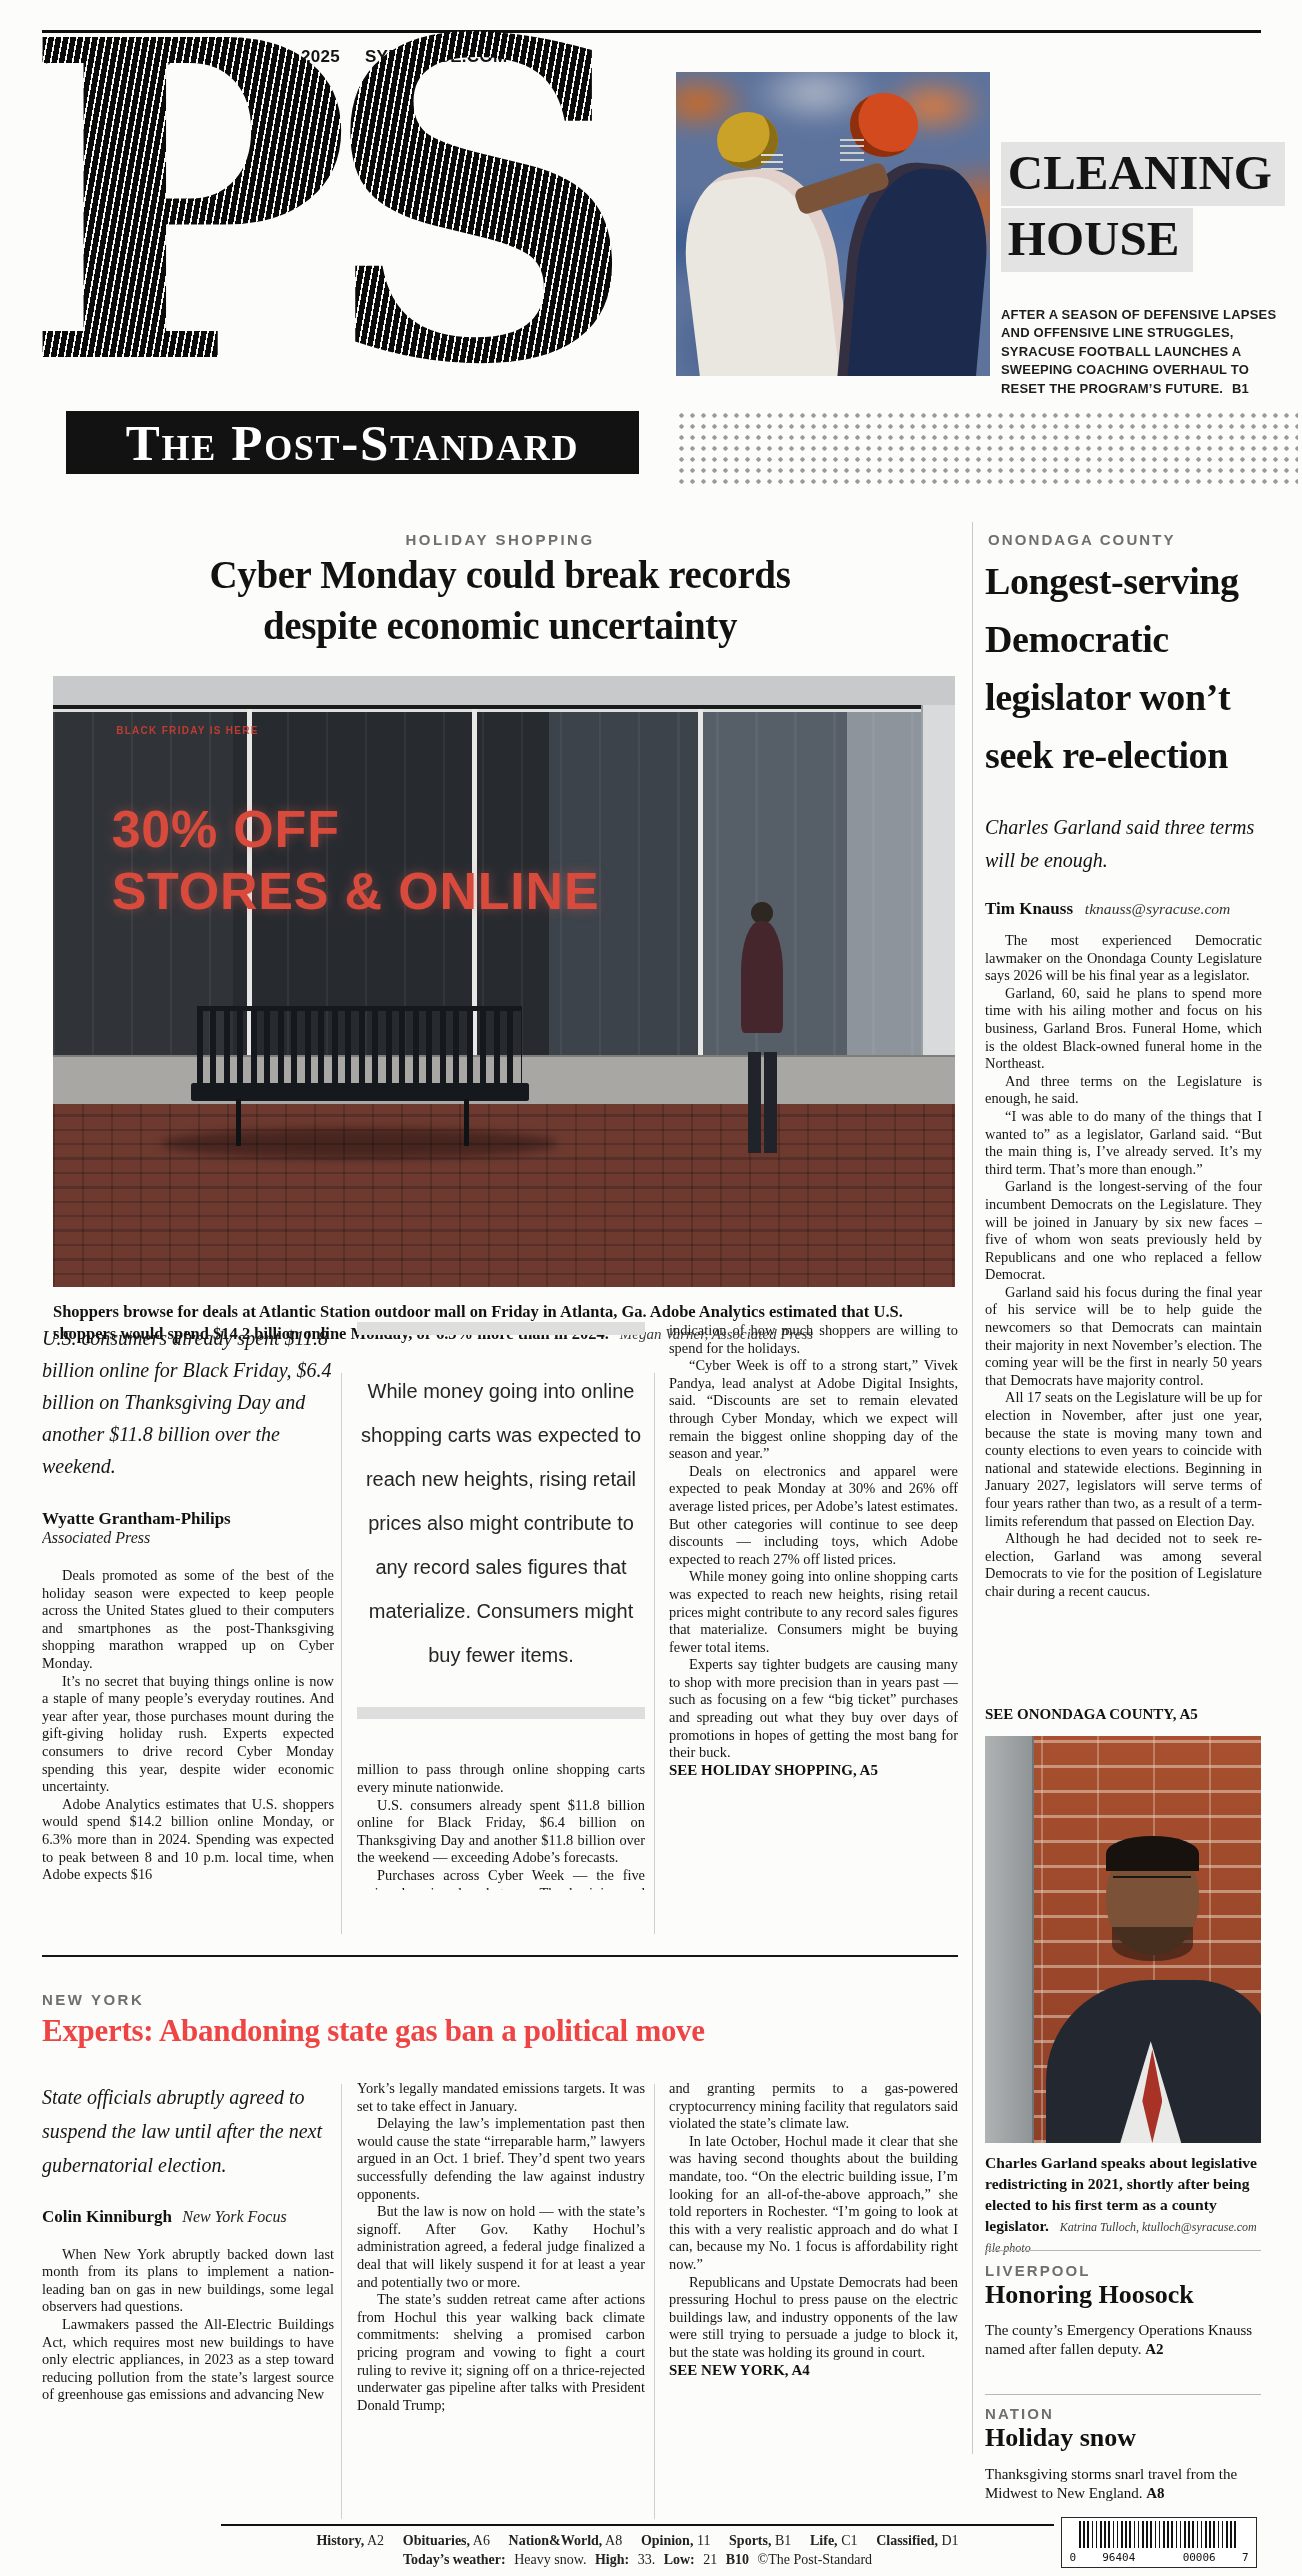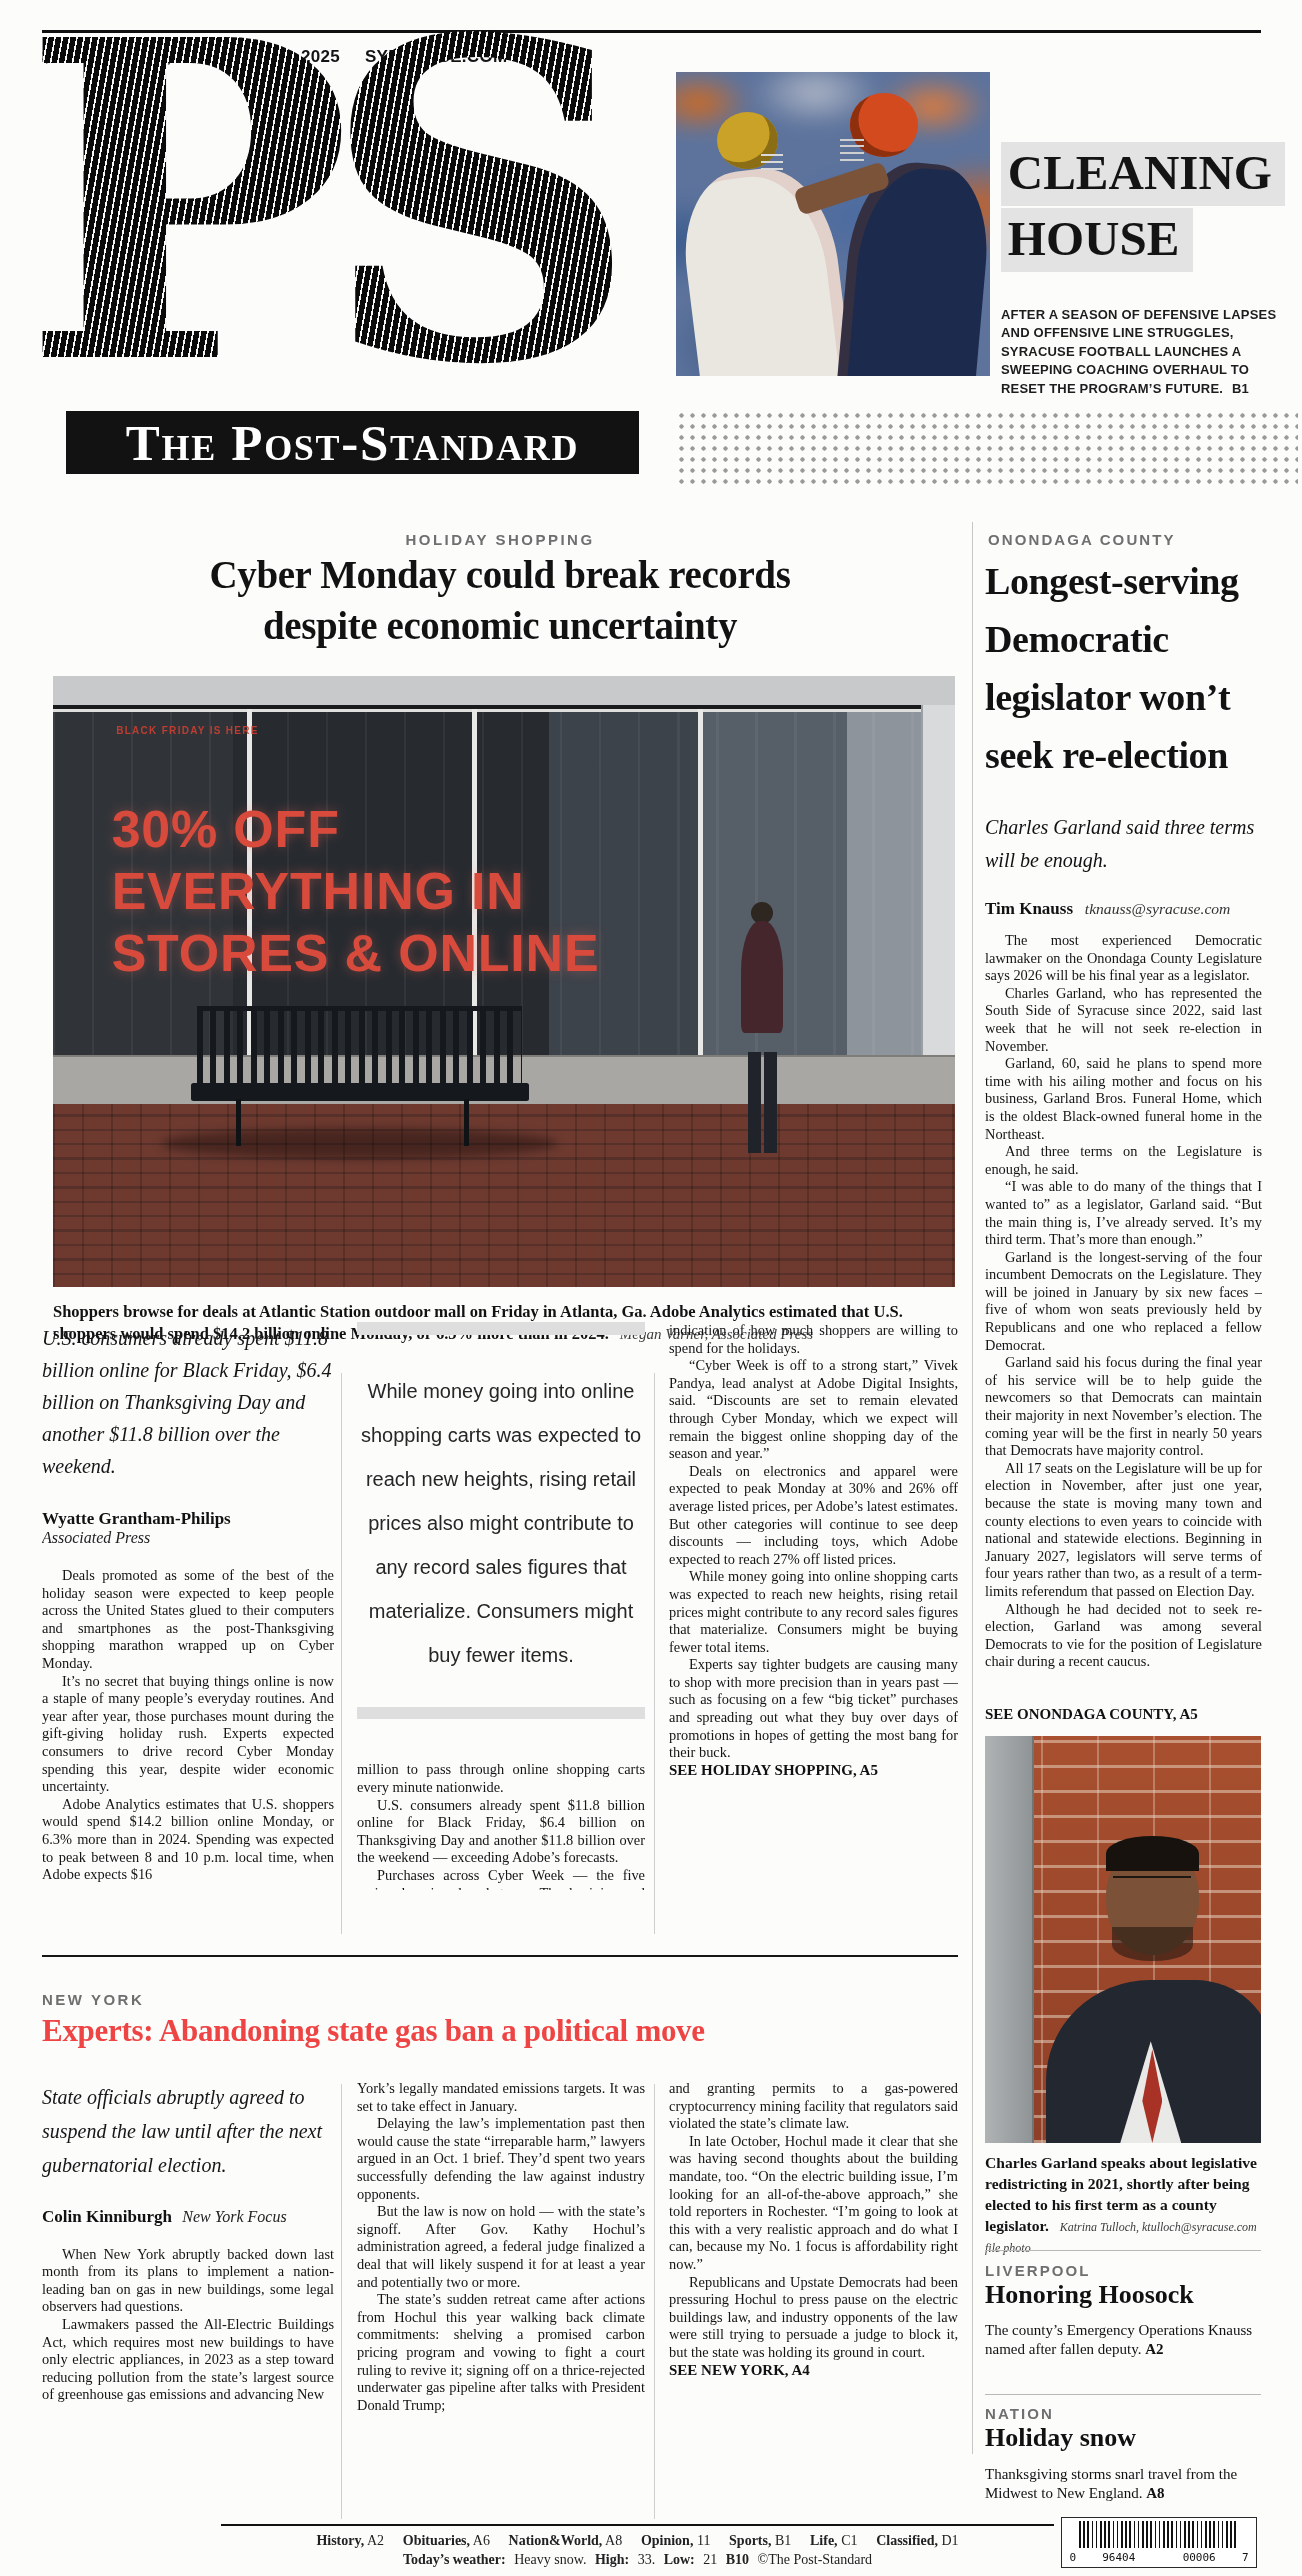--- a/index.html
+++ b/index.html
@@ -250,7 +250,6 @@
   <div class="sp-banner-small">BLACK FRIDAY IS HERE</div>
   <div class="sp-promo">
     <div>30% OFF</div>
-    <div>EVERYTHING IN</div>
     <div>STORES &amp; ONLINE</div>
   </div>
   <div class="sp-pillar"></div>

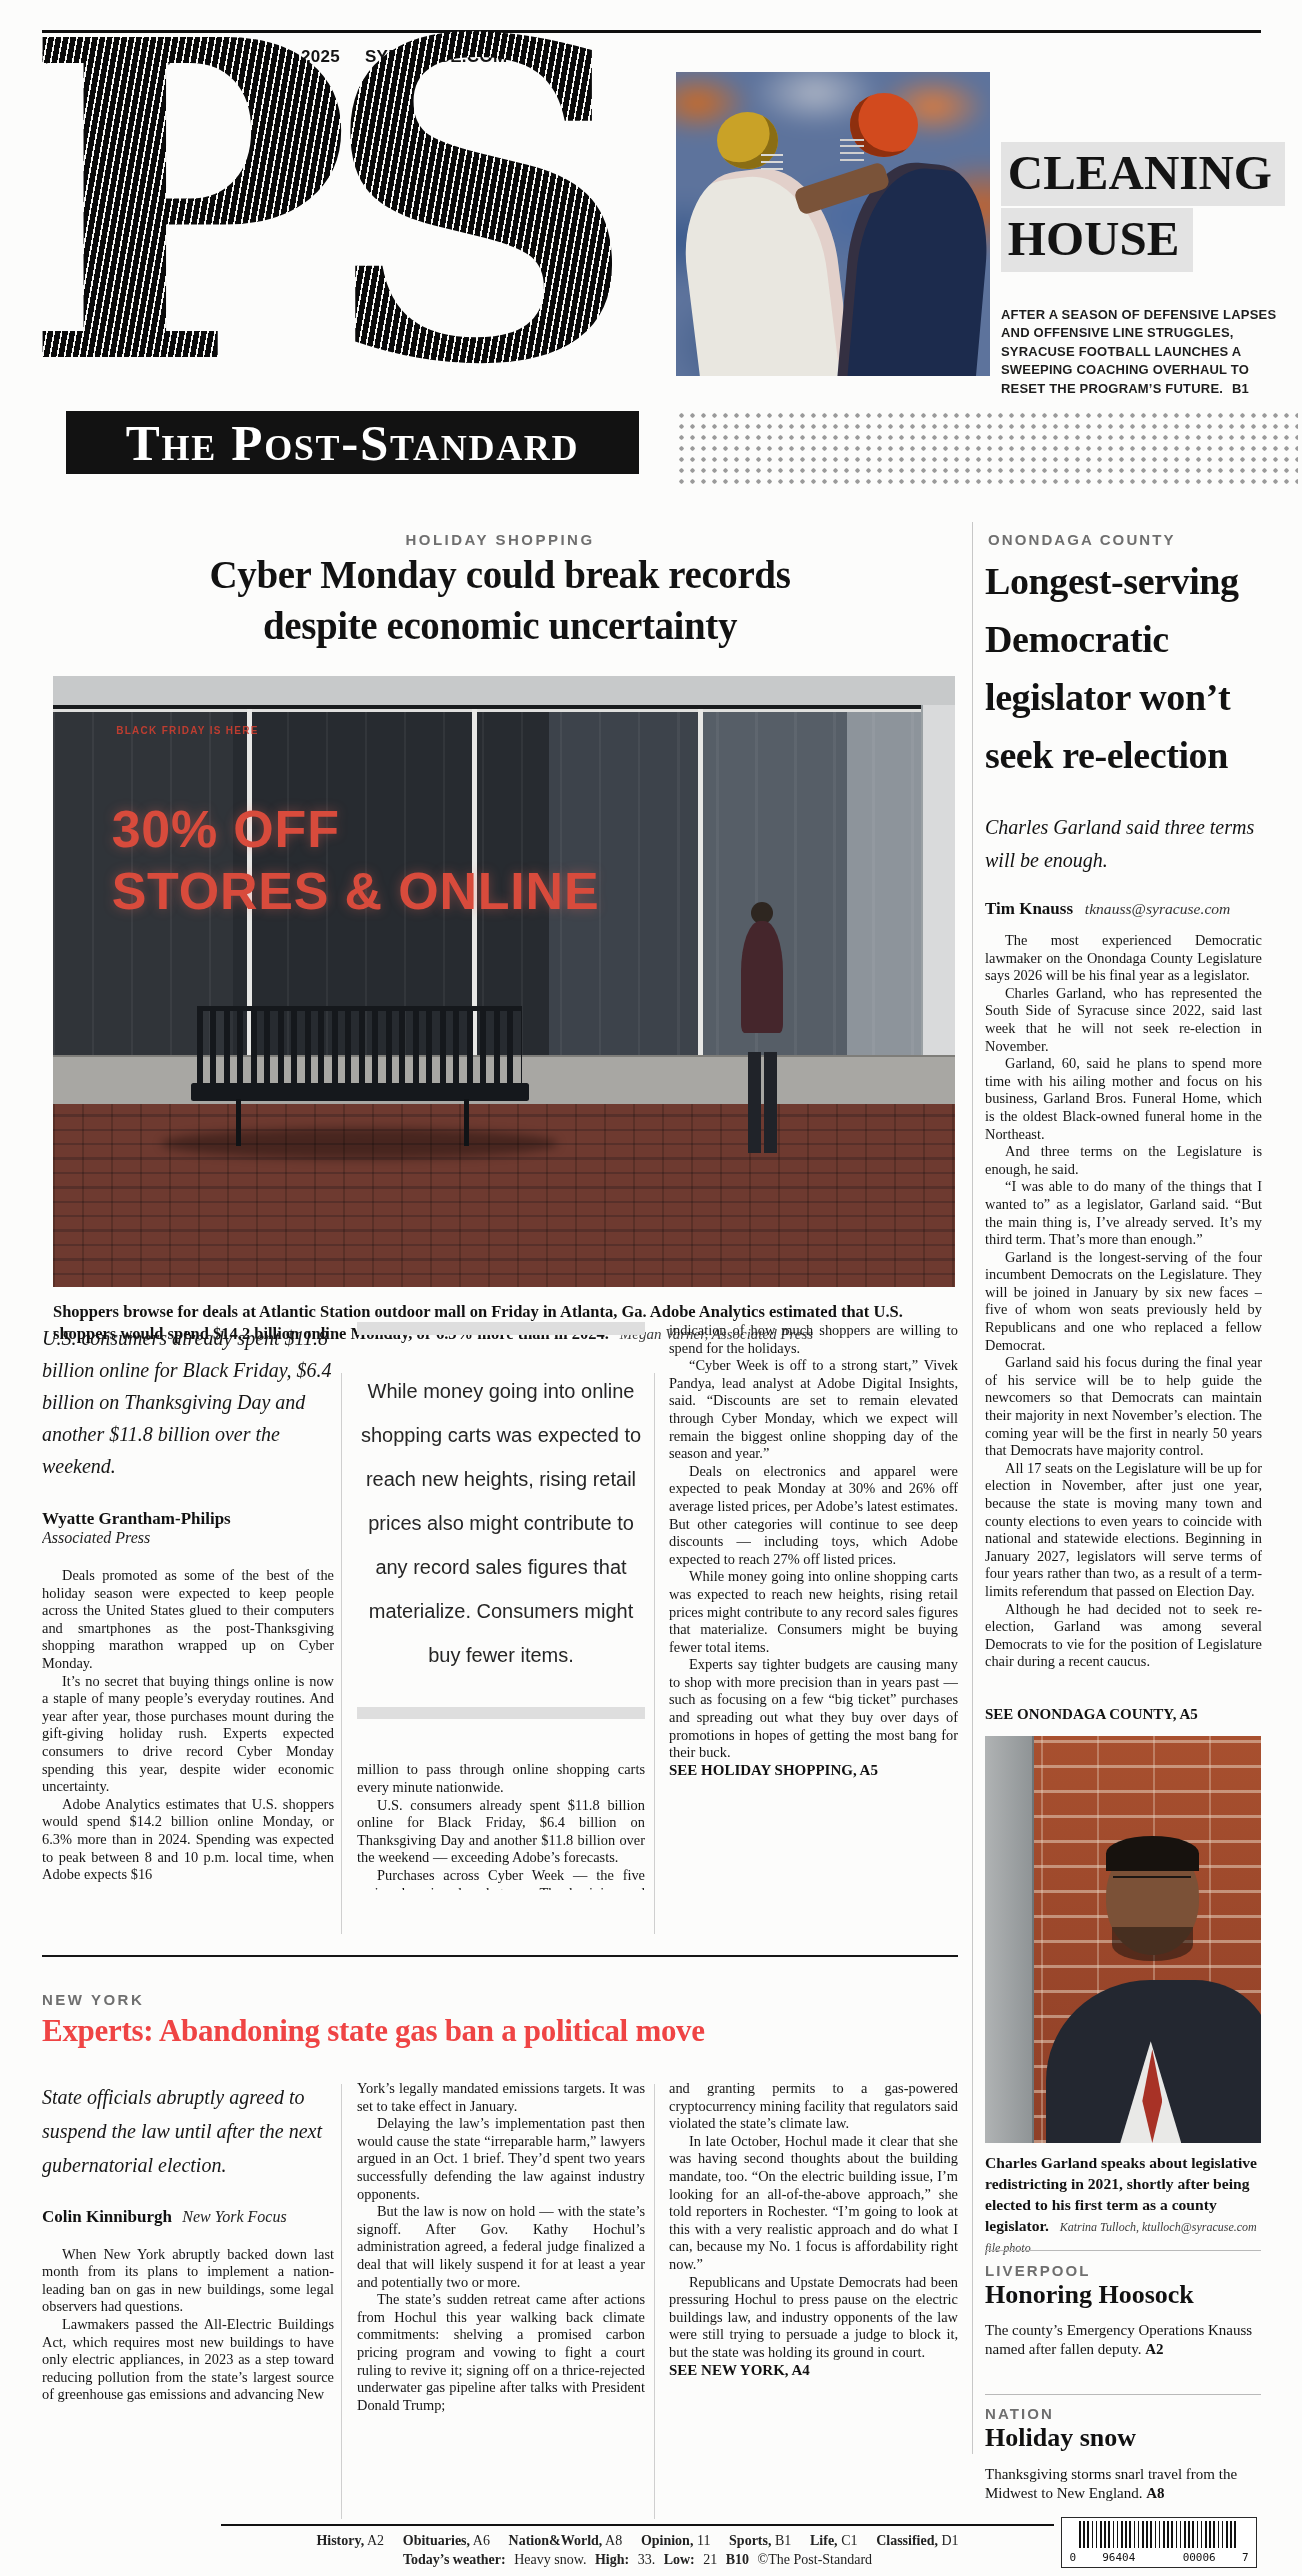--- a/index.html
+++ b/index.html
@@ -341,7 +341,6 @@
 </div>
 <div class="abs" id="on-body">
   <p class="body-p indent">The most experienced Democratic lawmaker on the Onondaga County Legislature says 2026 will be his final year as a legislator.</p>
-  <p class="body-p indent">Charles Garland, who has represented the South Side of Syracuse since 2022, said last week that he will not seek re-election in November.</p>
   <p class="body-p indent">Garland, 60, said he plans to spend more time with his ailing mother and focus on his business, Garland Bros. Funeral Home, which is the oldest Black-owned funeral home in the Northeast.</p>
   <p class="body-p indent">And three terms on the Legislature is enough, he said.</p>
   <p class="body-p indent">“I was able to do many of the things that I wanted to” as a legislator, Garland said. “But the main thing is, I’ve already served. It’s my third term. That’s more than enough.”</p>

